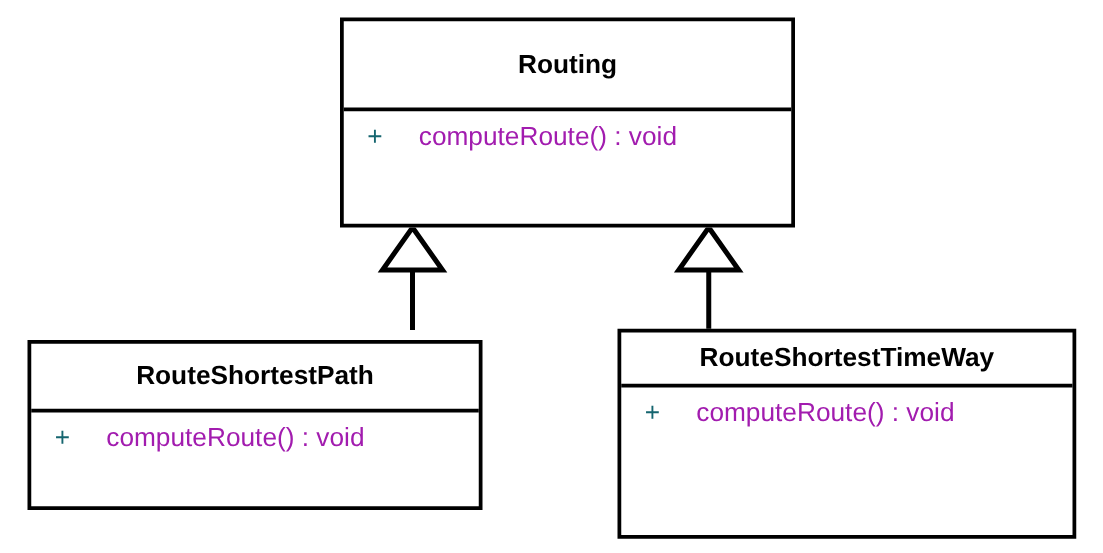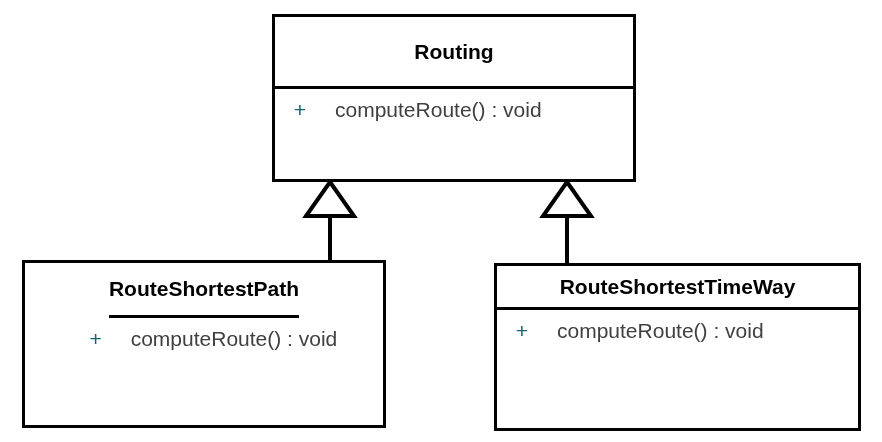--- a/index.html
+++ b/index.html
@@ -57,7 +57,7 @@
     color: #15656f;
   }
   .member-signature {
-    color: #404040;
+    color: #a21caf;
   }
   
   #class-routing {

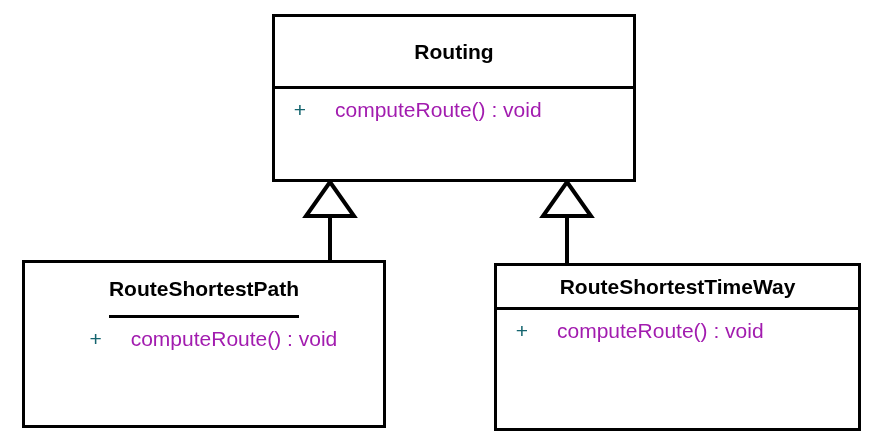--- a/index.html
+++ b/index.html
@@ -75,10 +75,9 @@
   
   #class-route-shortest-path {
     left: 22px;
-    top: 260px;
+    top: 272px;
     width: 364px;
-    height: 168px;
-    align-items: center;
+    height: 136px;
   }
   #class-route-shortest-path .class-title-row { height: 55px; }
   #class-route-shortest-path .class-title { font-size: 21px; }

